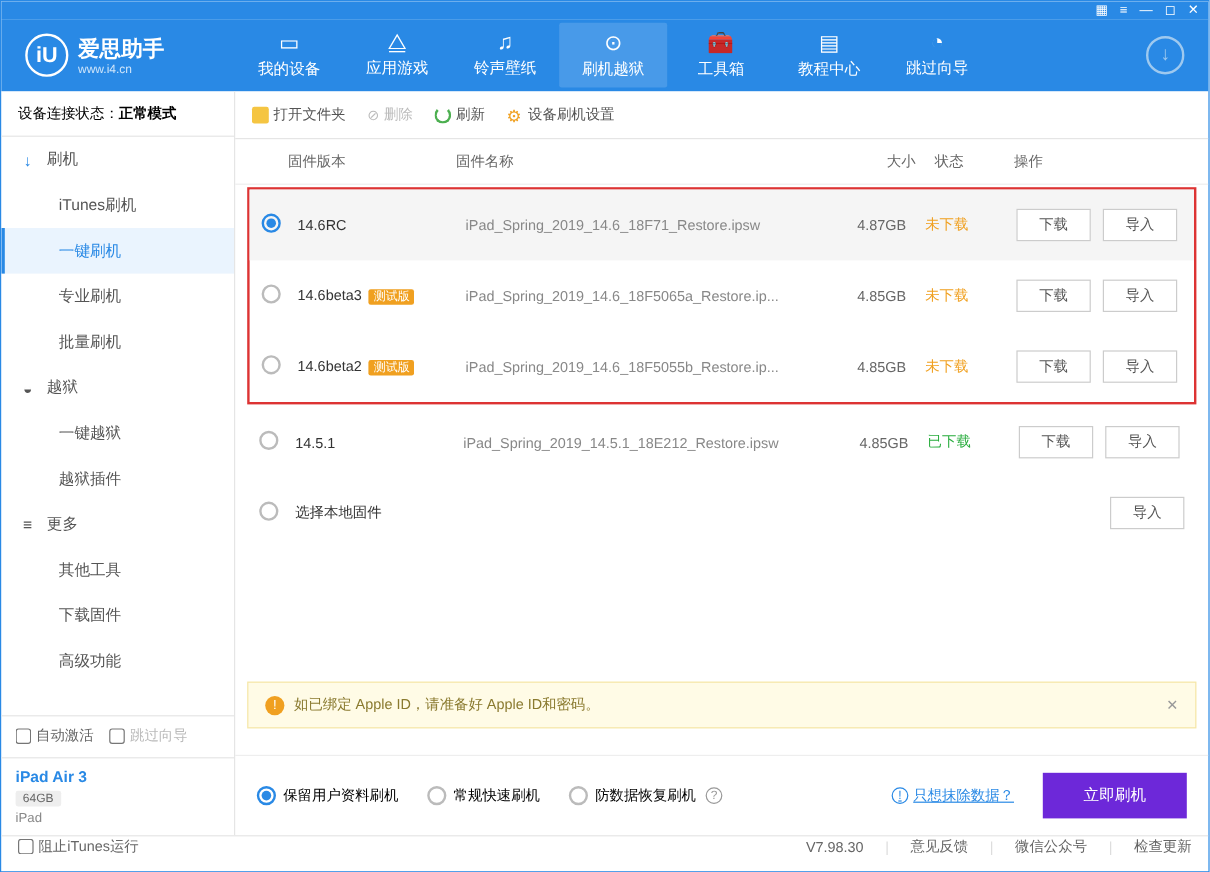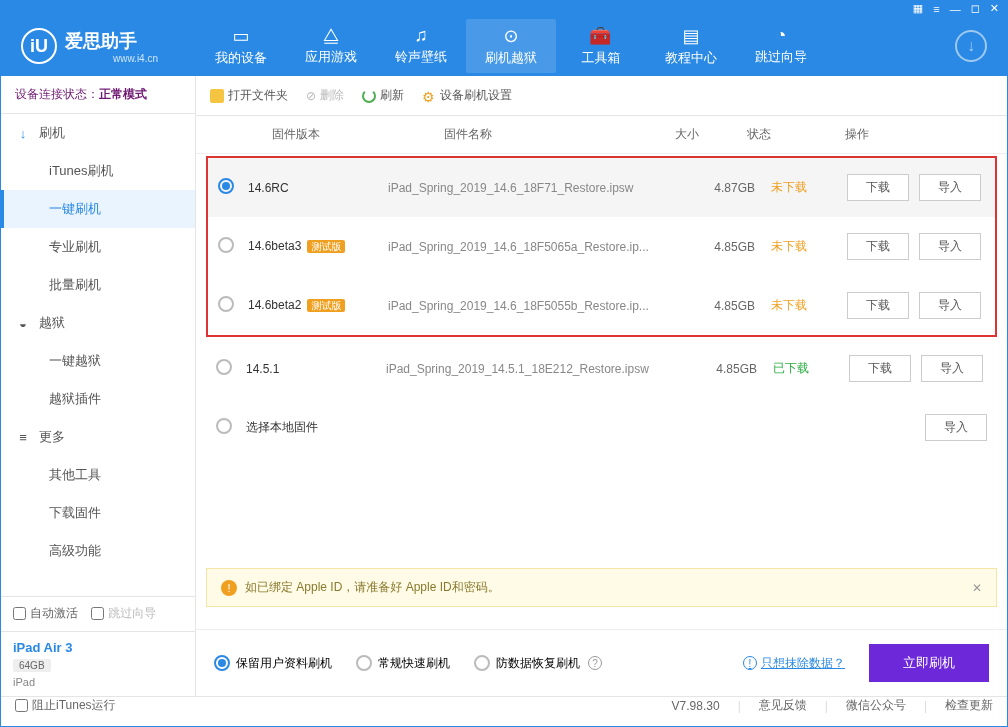--- a/index.html
+++ b/index.html
@@ -12,7 +12,7 @@
 .logo-area { display: flex; align-items: center; gap: 8px; width: 175px; }
 .logo-circle { width: 36px; height: 36px; border: 2px solid #fff; border-radius: 50%; display: flex; align-items: center; justify-content: center; color: #fff; font-size: 18px; font-weight: bold; }
 .logo-text { color: #fff; font-size: 18px; font-weight: bold; }
-.logo-sub { color: #cfe5fa; font-size: 10px; display: block; margin-left: 48px; }
+.logo-sub { color: #cfe5fa; font-size: 10px; display: block; }
 
 .nav { display: flex; flex: 1; }
 .nav-item { width: 90px; text-align: center; color: #fff; font-size: 13px; padding: 6px 0; cursor: pointer; }

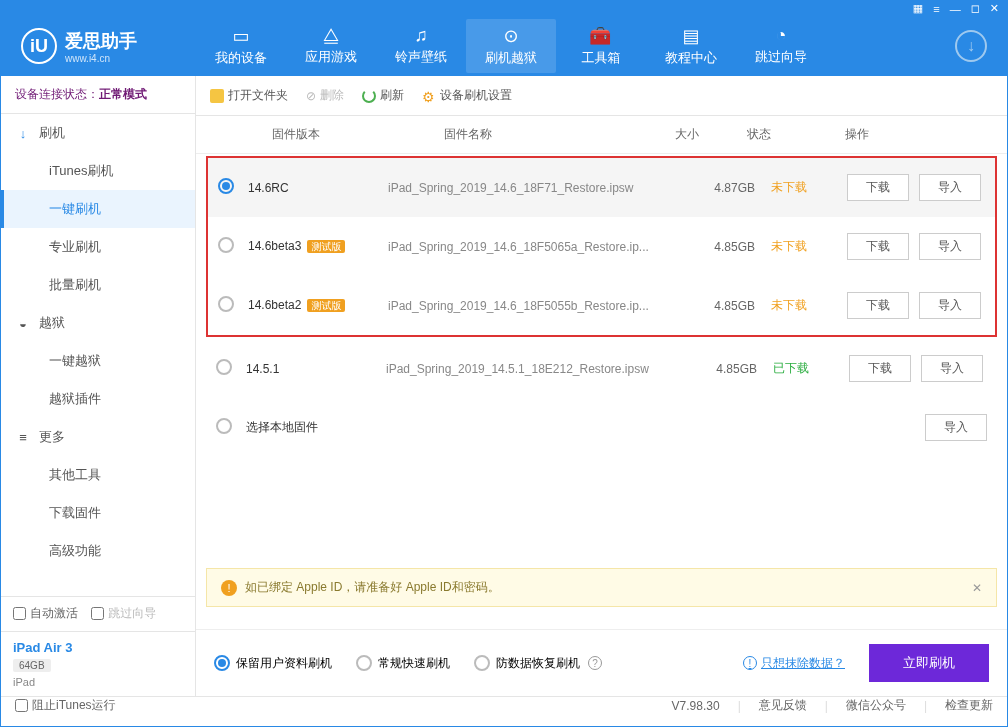--- a/index.html
+++ b/index.html
@@ -23,7 +23,7 @@
 .body { display: flex; height: 620px; }
 
 .sidebar { width: 195px; border-right: 1px solid #e5e5e5; display: flex; flex-direction: column; }
-.conn-status { padding: 10px 14px; font-size: 12px; color: #701a75; border-bottom: 1px solid #e5e5e5; }
+.conn-status { padding: 10px 14px; font-size: 12px; color: #000000; border-bottom: 1px solid #e5e5e5; }
 .conn-status b { font-weight: bold; }
 .side-list { flex: 1; overflow: auto; font-size: 13px; }
 .side-group { display: flex; align-items: center; gap: 8px; padding: 10px 14px; color: #555; cursor: pointer; }

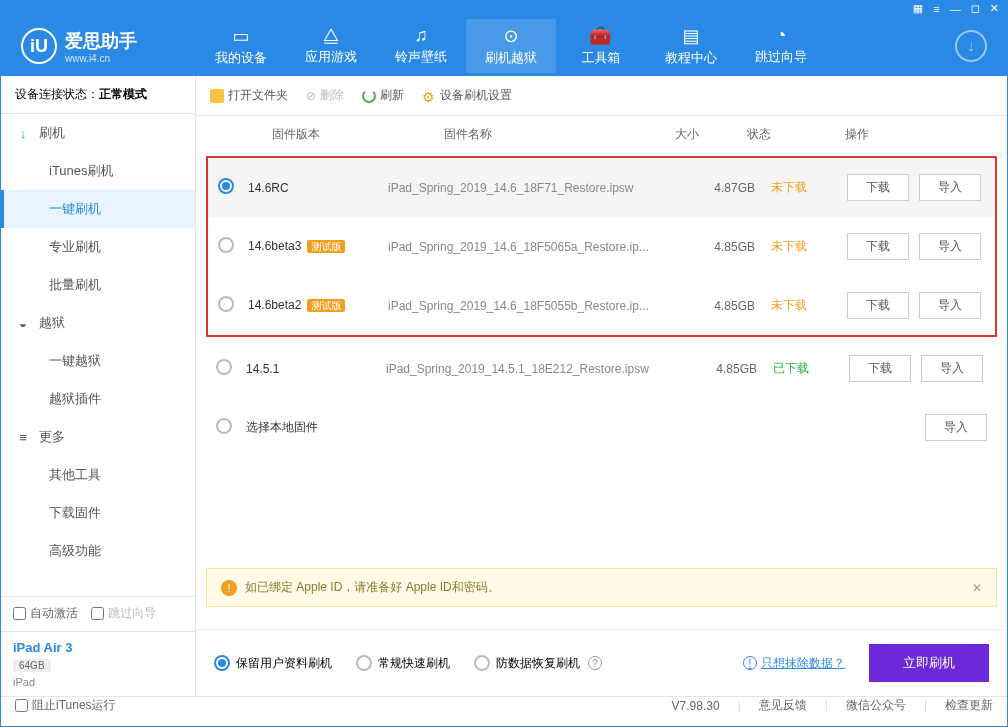--- a/index.html
+++ b/index.html
@@ -47,7 +47,7 @@
 .ticon.refresh { border: 2px solid #4caf50; border-radius: 50%; border-top-color: transparent; }
 .ticon.gear { color: #f0a020; font-size: 14px; }
 
-.table-head { display: flex; padding: 10px 14px; font-size: 12px; color: #666; border-bottom: 1px solid #eee; gap: 32px; }
+.table-head { display: flex; padding: 10px 14px; font-size: 12px; color: #666; border-bottom: 1px solid #eee; }
 .col-radio { width: 30px; }
 .col-ver { width: 140px; }
 .col-name { flex: 1; }

